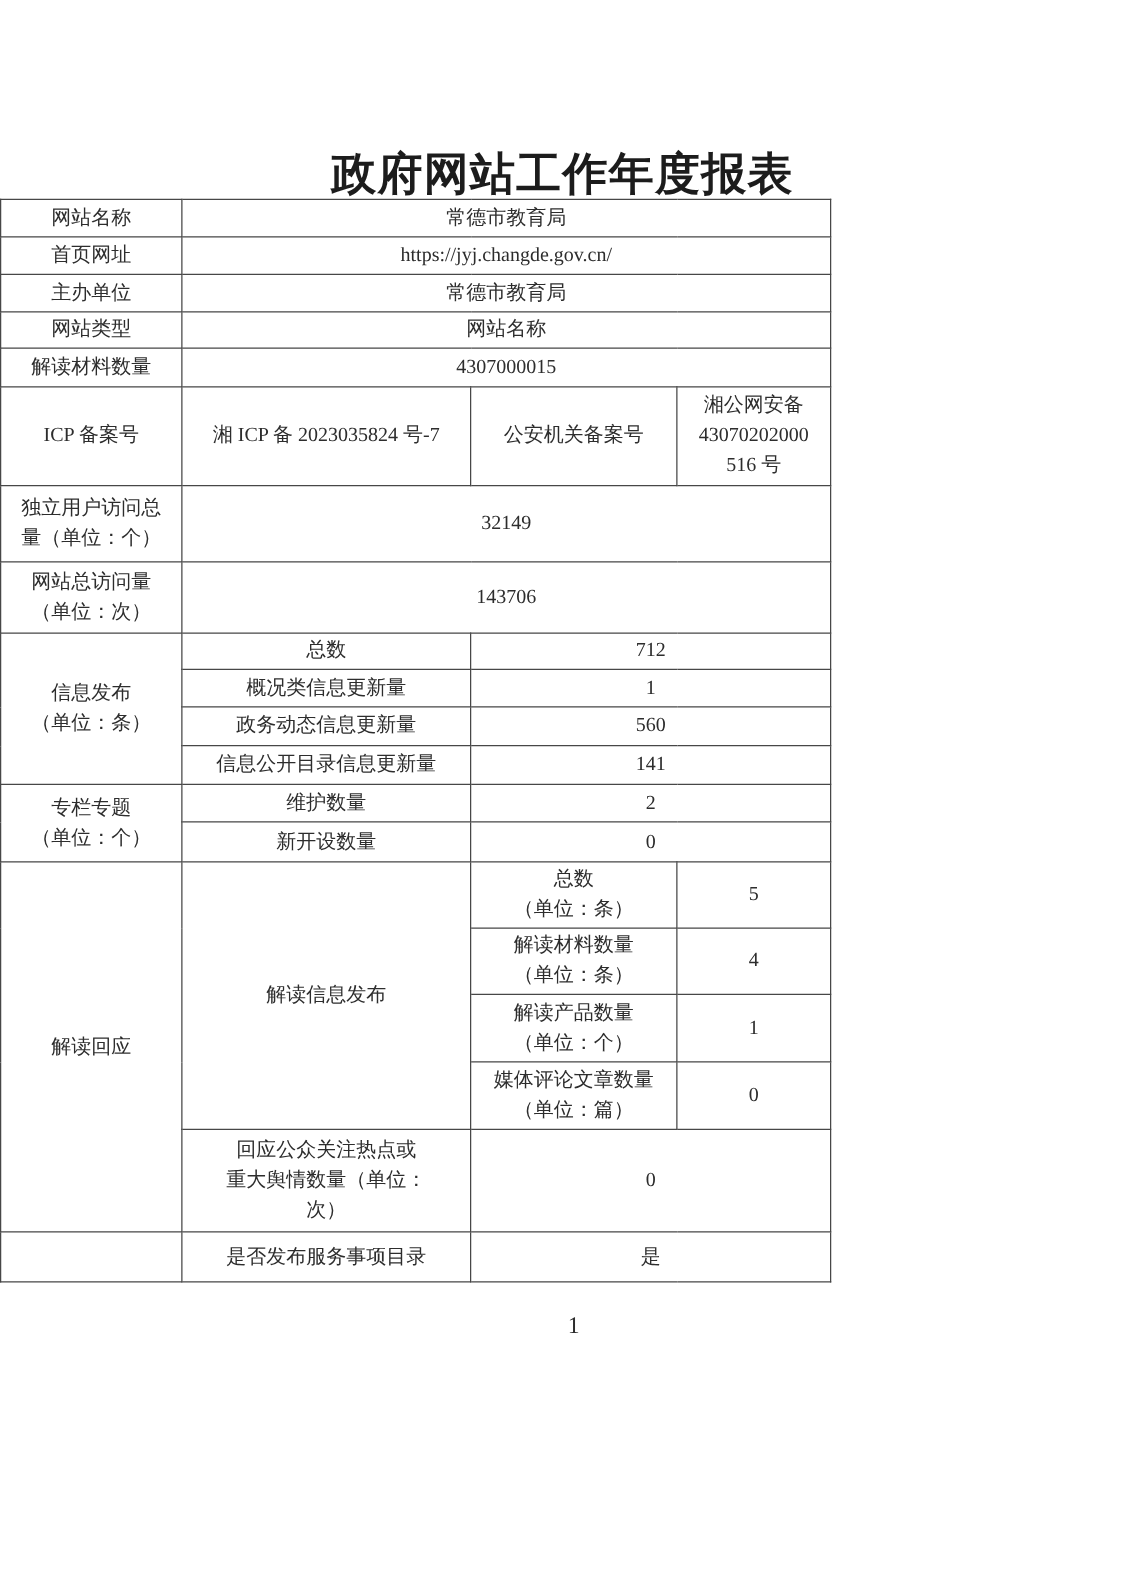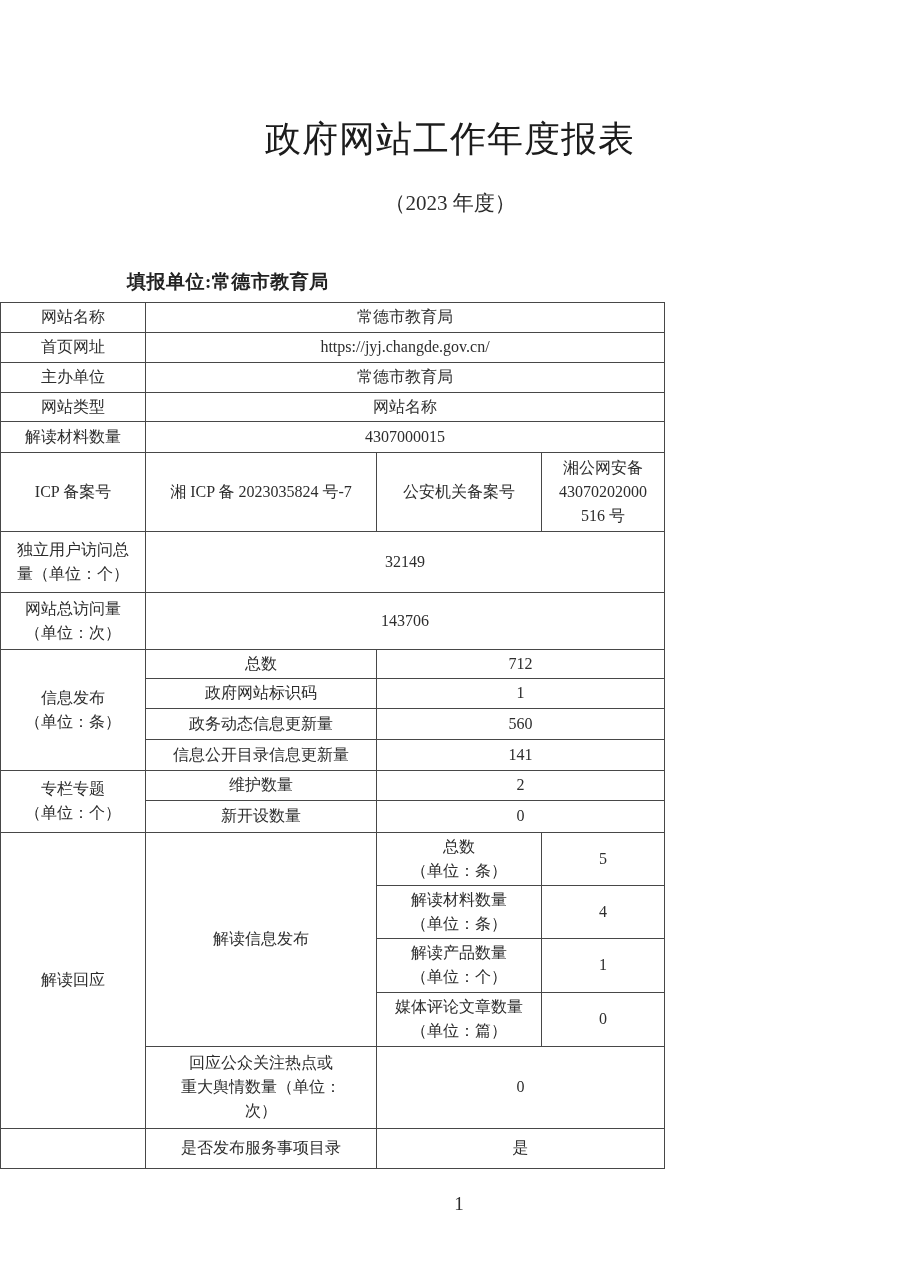--- a/index.html
+++ b/index.html
@@ -15,7 +15,7 @@
     margin:0;padding-top:118px;
     text-align:center;
     font-family:"Liberation Sans","DejaVu Sans",sans-serif;
-    font-weight:400;
+    font-weight:700;
     font-size:36px;
     letter-spacing:1px;
     color:#1c1c1c;

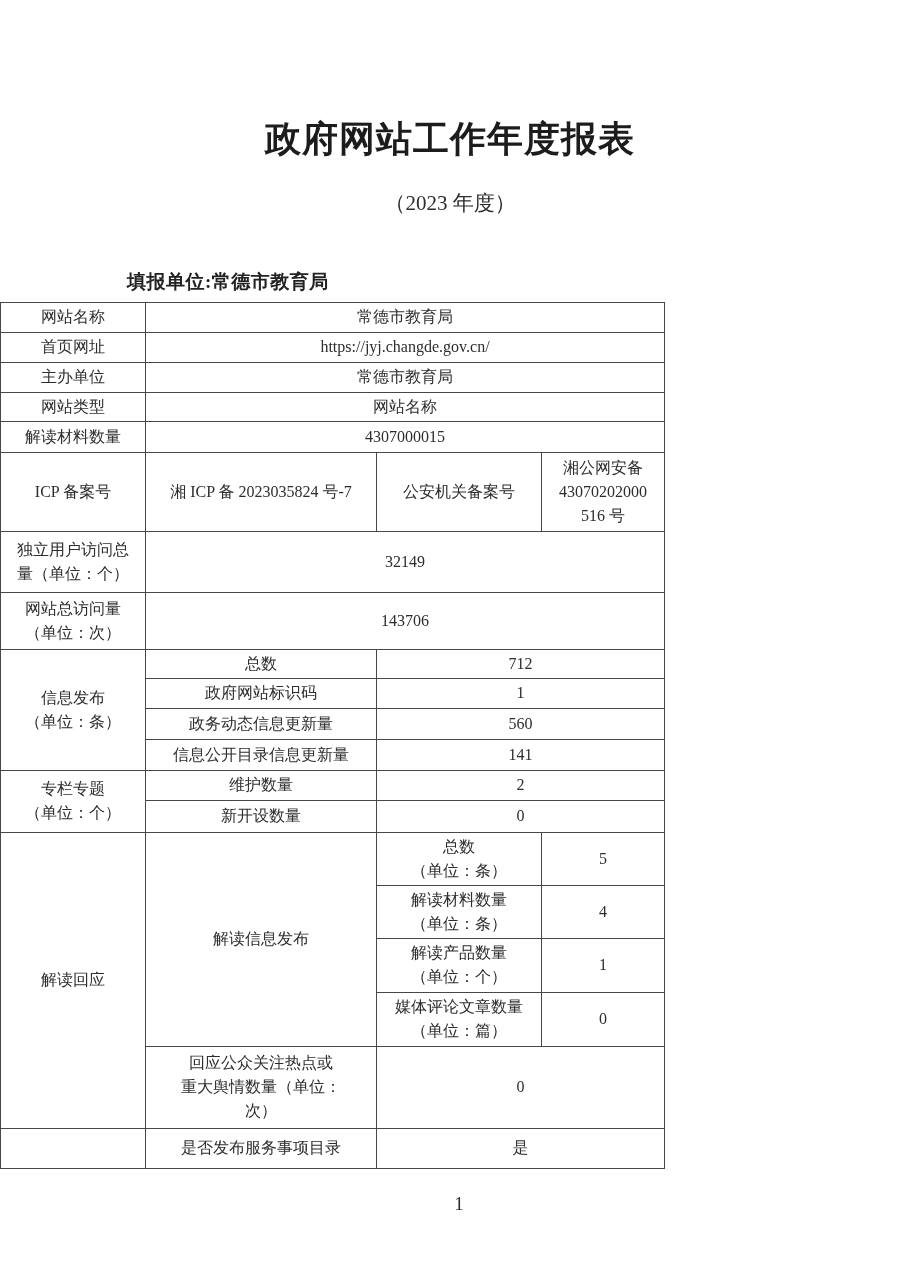--- a/index.html
+++ b/index.html
@@ -72,7 +72,6 @@
 
   <h1 class="report-title">政府网站工作年度报表</h1>
 
-  <div class="report-subtitle">（2023 年度）</div>
 
   <div class="unit-line"><span>填报单位:</span><span>常德市教育局</span></div>
 

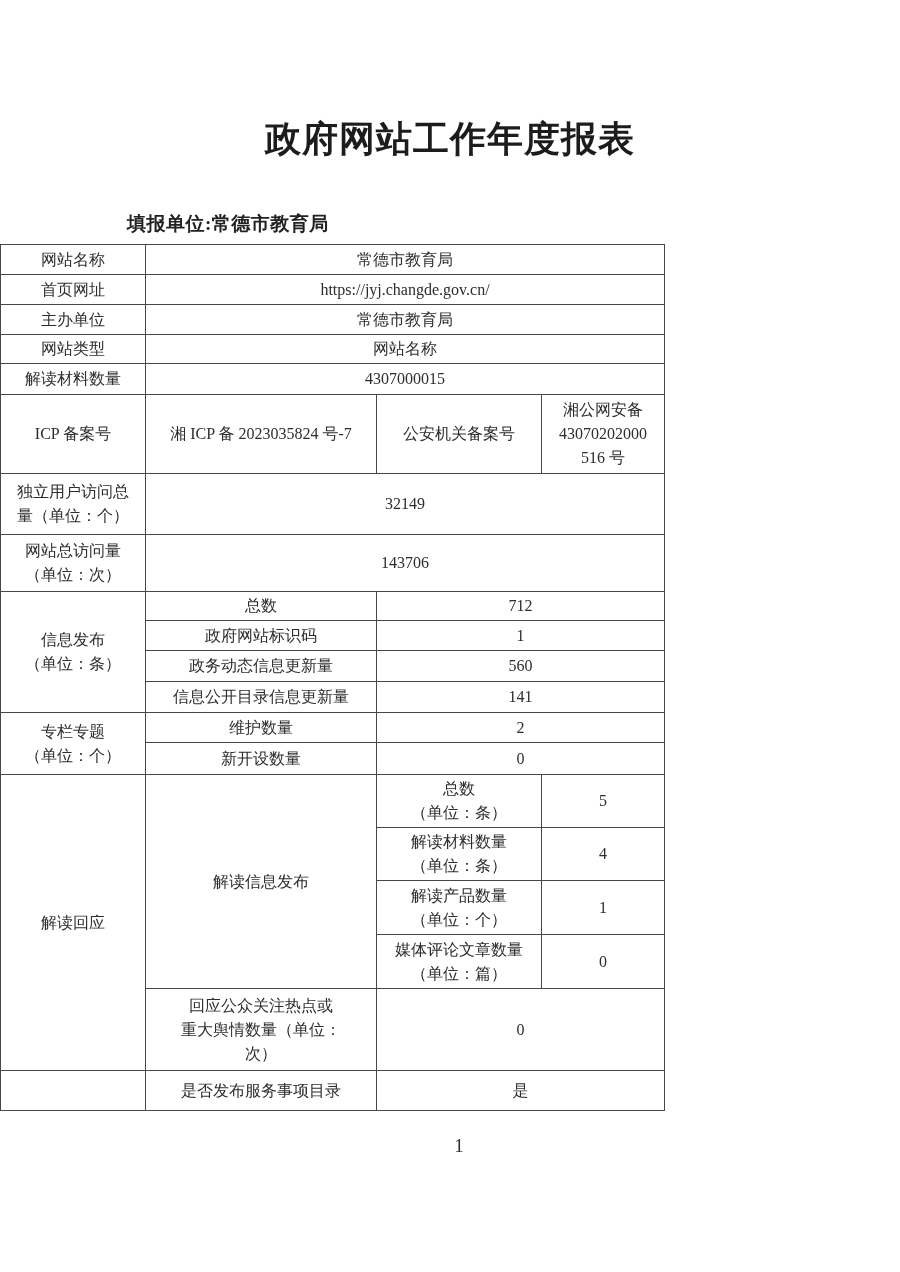--- a/index.html
+++ b/index.html
@@ -73,7 +73,6 @@
   <h1 class="report-title">政府网站工作年度报表</h1>
 
 
-  <div class="unit-line"><span>填报单位:</span><span>常德市教育局</span></div>
 
   <table class="report">
     <colgroup>

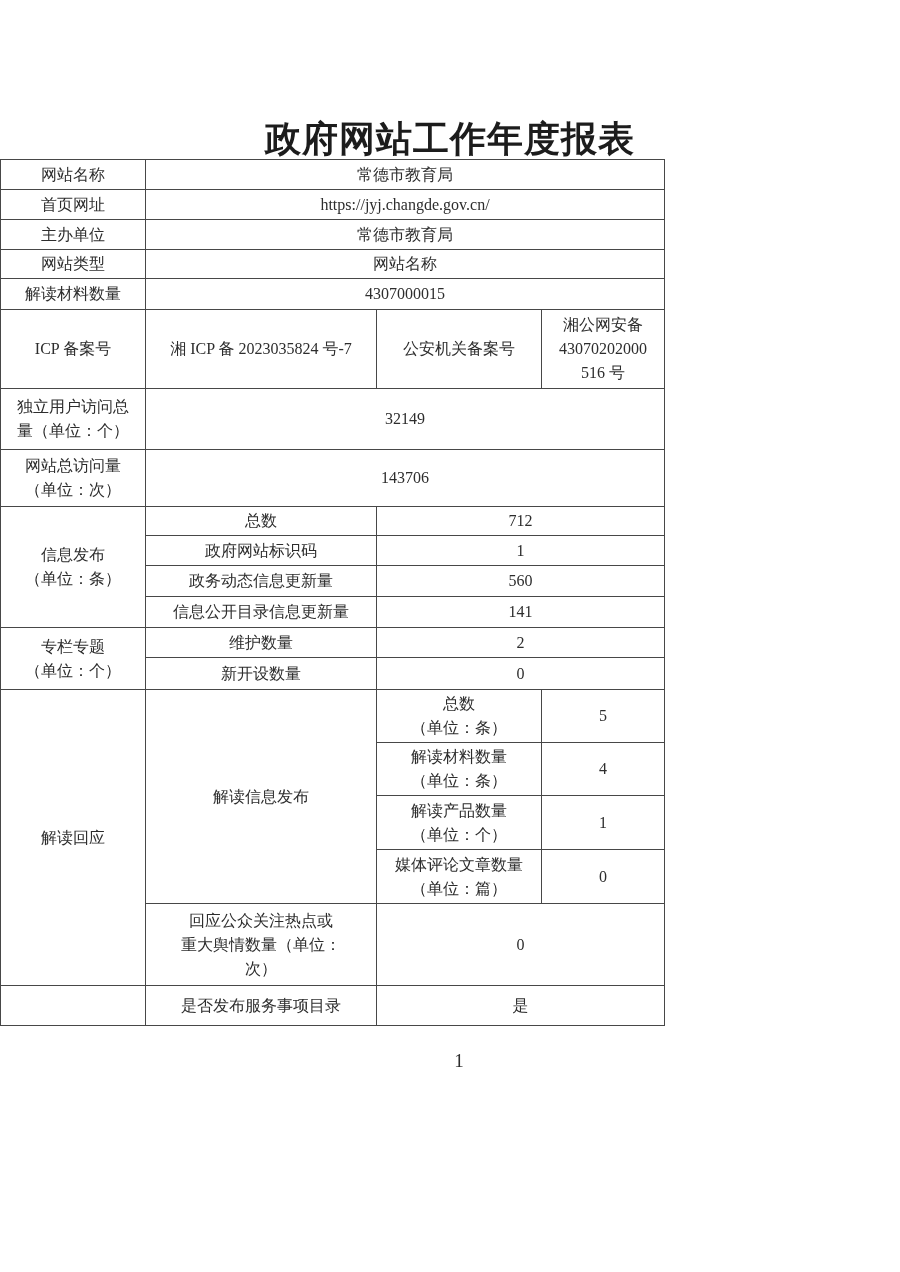--- a/index.html
+++ b/index.html
@@ -130,7 +130,7 @@
         <td colspan="2">712</td>
       </tr>
       <tr class="h30">
-        <td>政府网站标识码</td>
+        <td>概况类信息更新量</td>
         <td colspan="2">1</td>
       </tr>
       <tr class="h31">

